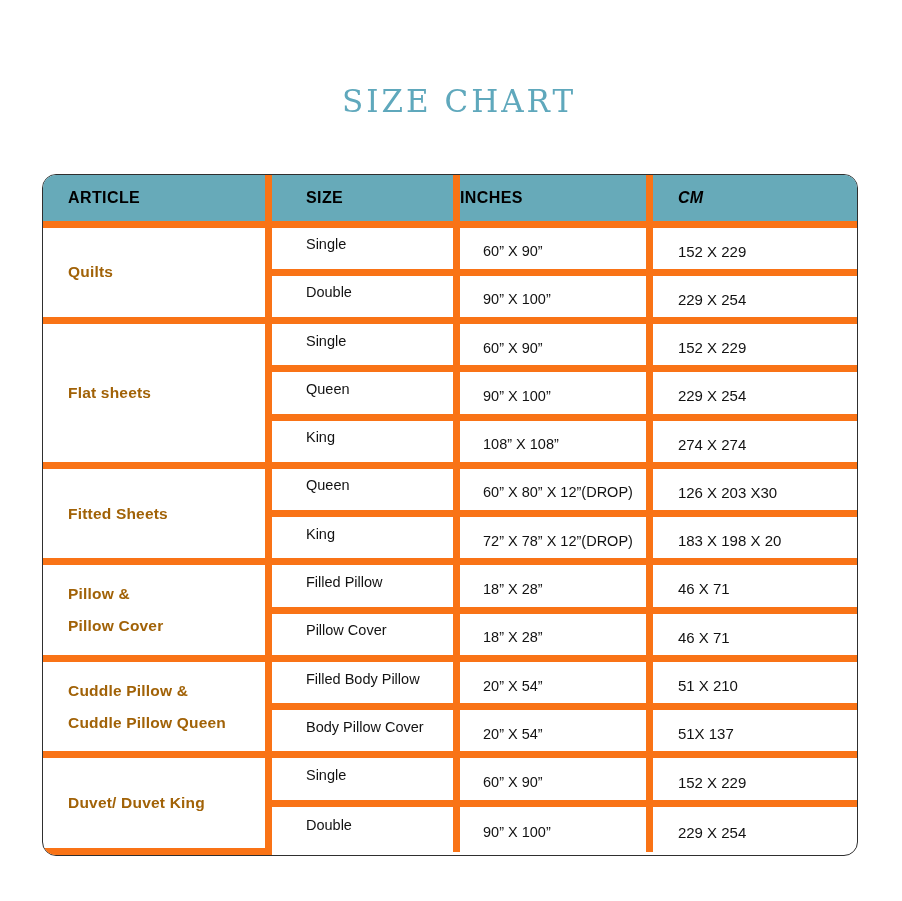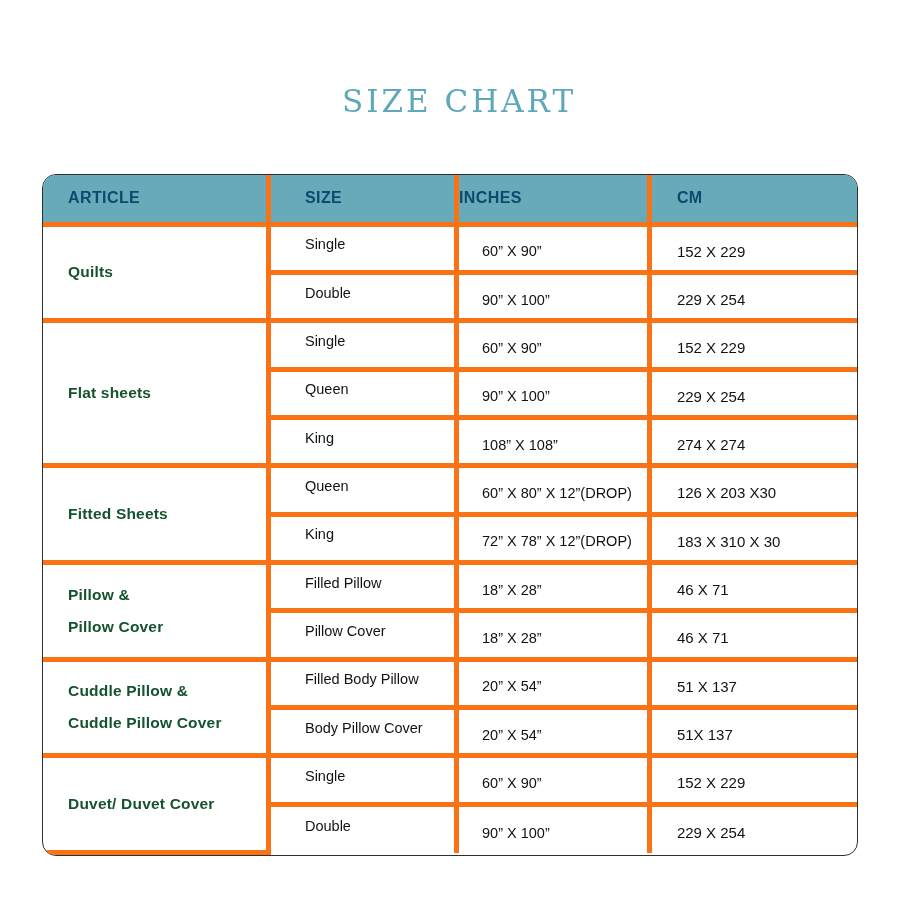--- a/index.html
+++ b/index.html
@@ -48,7 +48,7 @@
 
   th {
     background: #67AAB9;
-    color: #0c4a6e;
+    color: #000000;
     font-size: 16px;
     font-weight: bold;
     letter-spacing: 0.4px;

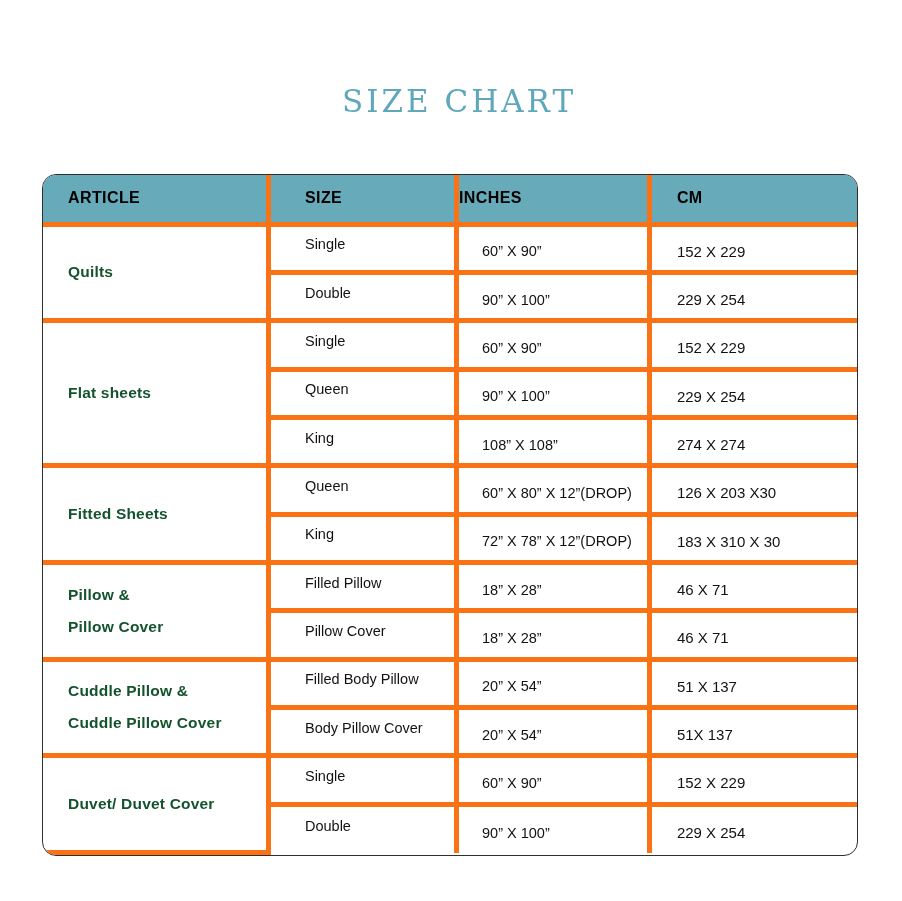--- a/index.html
+++ b/index.html
@@ -59,7 +59,7 @@
   th.h-article { padding-left: 25px; }
   th.h-size    { padding-left: 34px; }
   th.h-inches  { }
-  th.h-cm      { padding-left: 25px; }
+  th.h-cm      { padding-left: 25px; font-style: italic; }
 
   td { height: 48px; padding: 0; vertical-align: middle; color: #121212; }
 

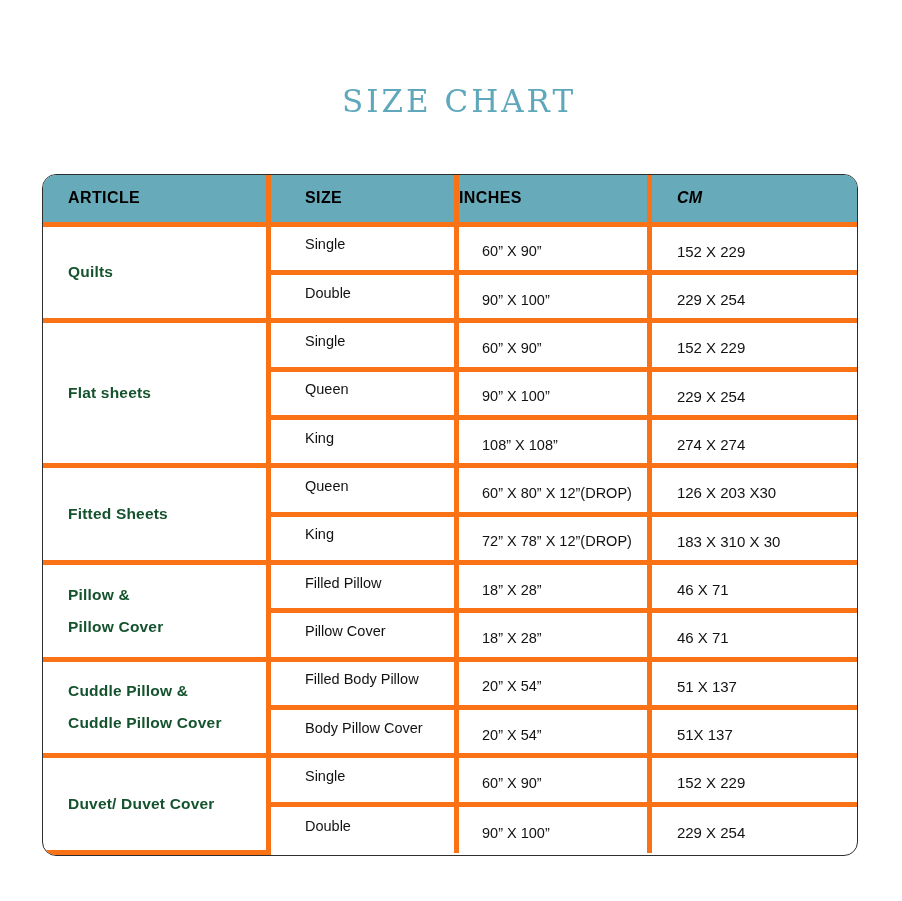--- a/index.html
+++ b/index.html
@@ -40,7 +40,7 @@
   col.c-inches  { width: 23.7%; }
   col.c-cm      { width: 25.5%; }
 
-  th, td { border: 5px solid #f97316; box-sizing: border-box; }
+  th, td { border: 7px solid #f97316; box-sizing: border-box; }
   tr > *:first-child { border-left: none; }
   tr > *:last-child  { border-right: none; }
   thead th { border-top: none; }

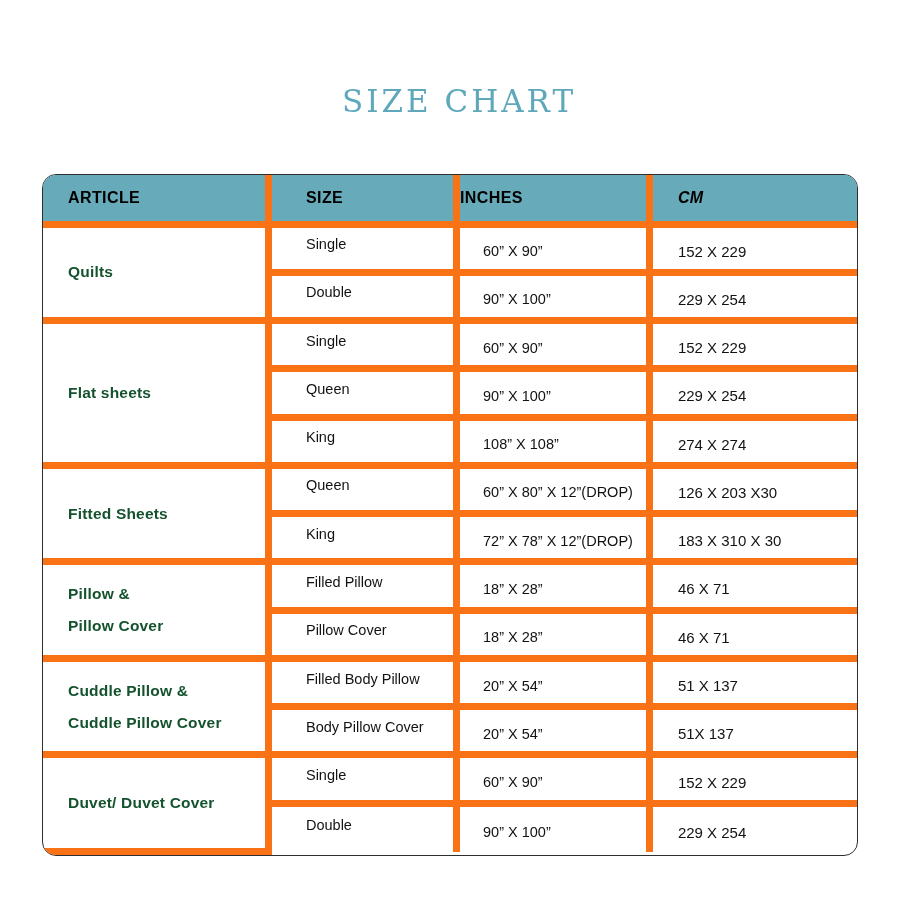--- a/index.html
+++ b/index.html
@@ -65,7 +65,7 @@
 
   td.article-cell {
     padding-left: 25px;
-    color: #14532d;
+    color: #a16207;
     font-weight: bold;
     font-size: 15.5px;
     letter-spacing: 0.2px;

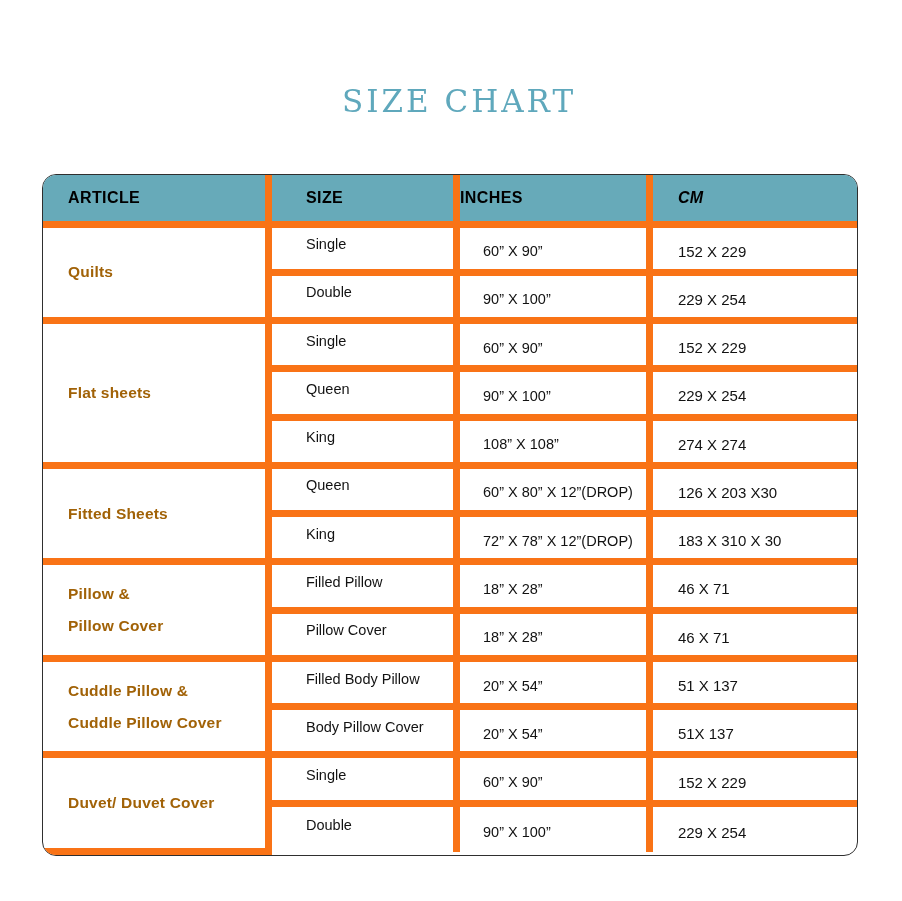--- a/index.html
+++ b/index.html
@@ -151,7 +151,7 @@
       <tr>
         <td class="size-cell"><span>King</span></td>
         <td class="inches-cell"><span>72” X 78” X 12”(DROP)</span></td>
-        <td class="cm-cell"><span>183 X 310 X 30</span></td>
+        <td class="cm-cell"><span>183 X 198 X 20</span></td>
       </tr>
     </tbody>
 

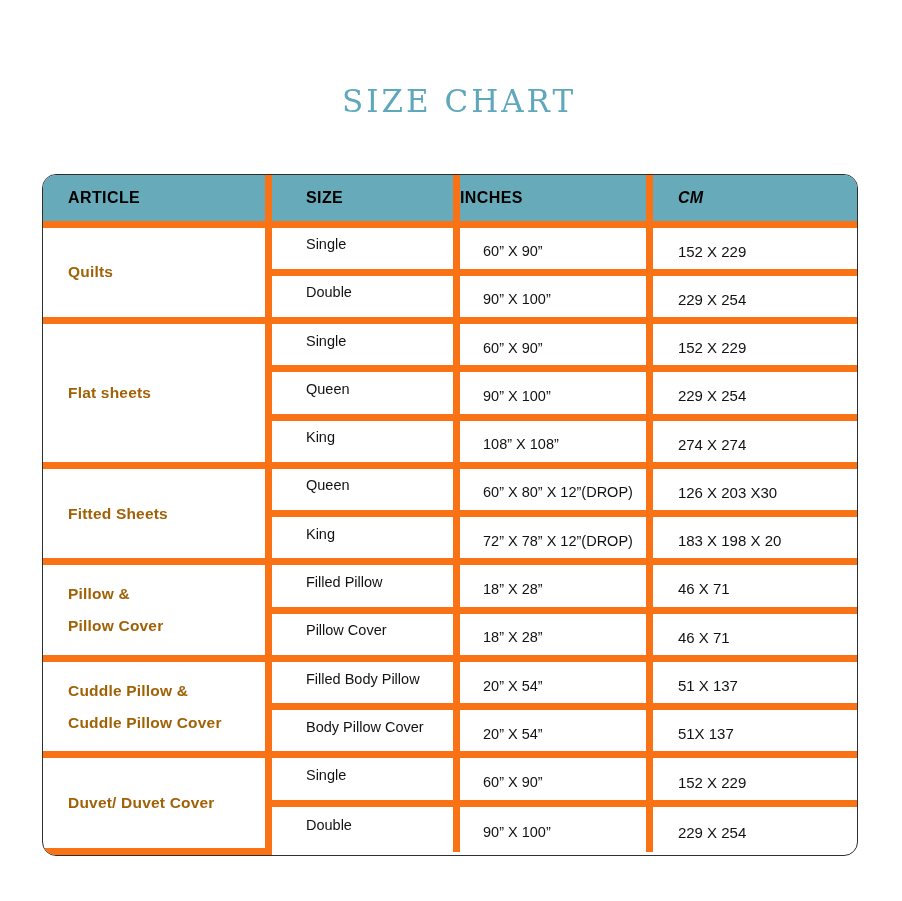--- a/index.html
+++ b/index.html
@@ -180,7 +180,7 @@
         </td>
         <td class="size-cell"><span>Filled Body Pillow</span></td>
         <td class="inches-cell"><span>20” X 54”</span></td>
-        <td class="cm-cell"><span>51 X 137</span></td>
+        <td class="cm-cell"><span>51 X 210</span></td>
       </tr>
       <tr>
         <td class="size-cell"><span>Body Pillow Cover</span></td>

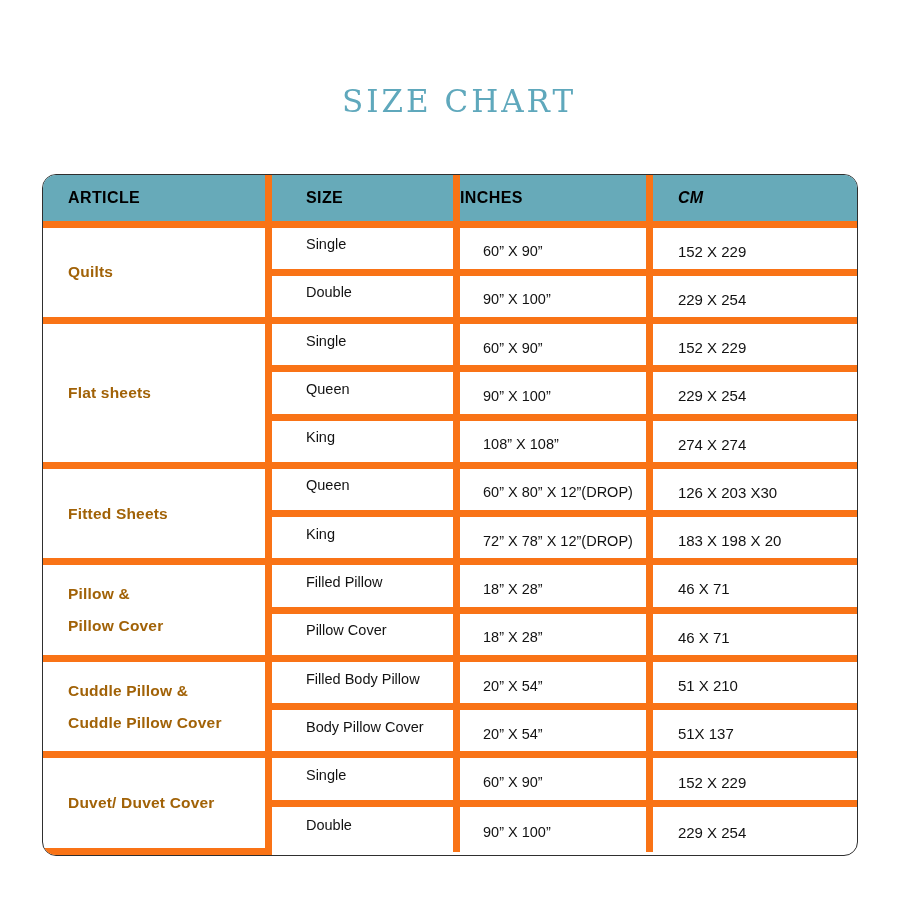--- a/index.html
+++ b/index.html
@@ -176,7 +176,7 @@
       <tr>
         <td class="article-cell" rowspan="2">
           <div class="article-line">Cuddle Pillow &amp;</div>
-          <div class="article-line">Cuddle Pillow Cover</div>
+          <div class="article-line">Cuddle Pillow Queen</div>
         </td>
         <td class="size-cell"><span>Filled Body Pillow</span></td>
         <td class="inches-cell"><span>20” X 54”</span></td>

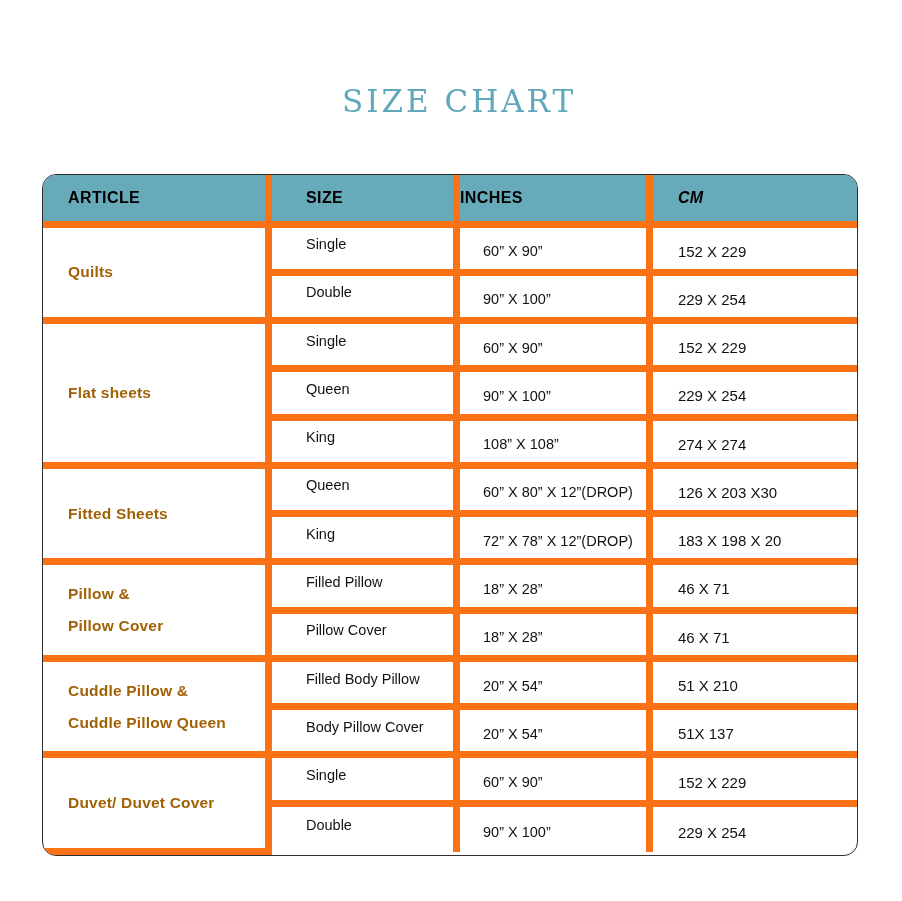--- a/index.html
+++ b/index.html
@@ -192,7 +192,7 @@
     <tbody>
       <tr>
         <td class="article-cell" rowspan="2">
-          <div class="article-line">Duvet/ Duvet Cover</div>
+          <div class="article-line">Duvet/ Duvet King</div>
         </td>
         <td class="size-cell"><span>Single</span></td>
         <td class="inches-cell"><span>60” X 90”</span></td>

